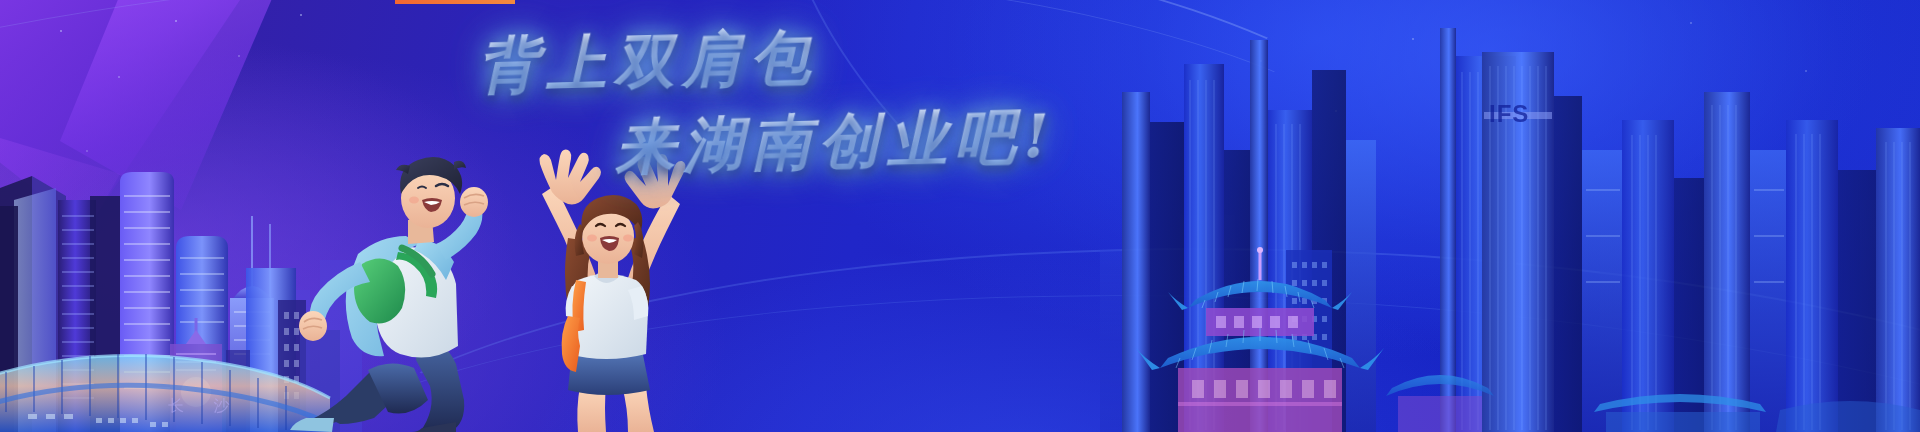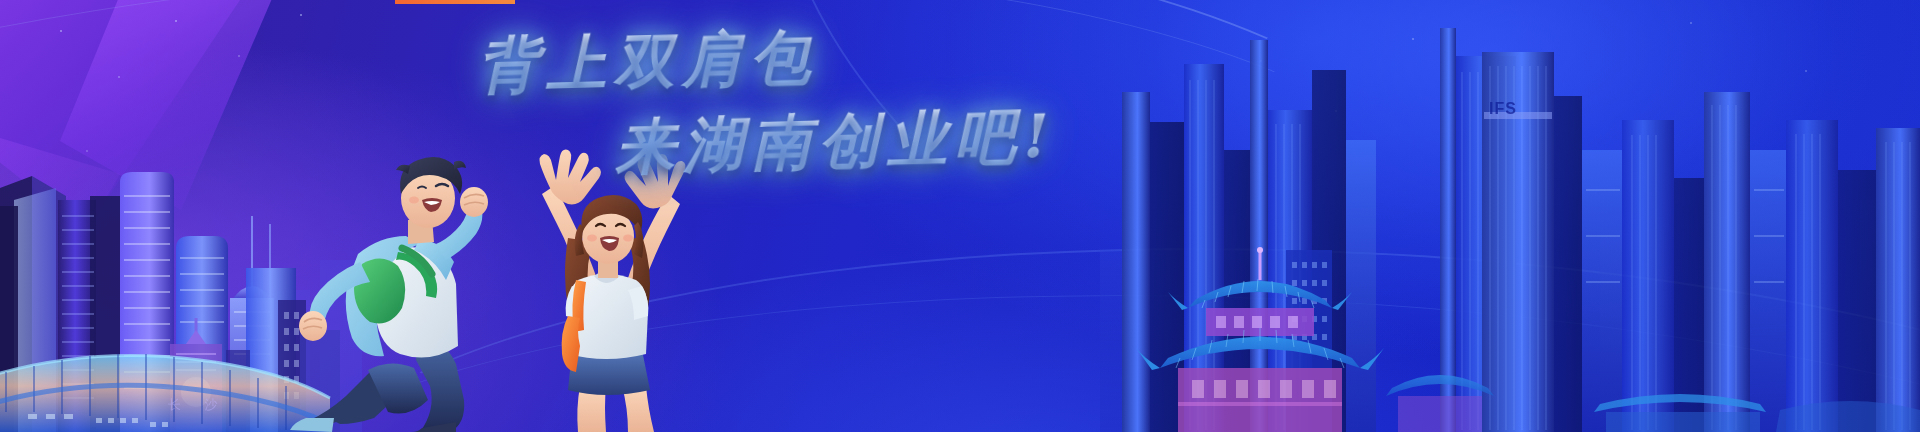--- a/index.html
+++ b/index.html
@@ -76,7 +76,7 @@
   }
   .hl1{left:478px;top:22px;font-size:60px;transform:rotate(-1.5deg);}
   .hl2{left:615px;top:102px;font-size:60px;transform:rotate(-1.5deg);}
-  .ifs-label{position:absolute;left:1489px;top:100px;font-size:16px;font-weight:bold;
+  .ifs-label{position:absolute;left:1489px;top:100px;font-size:24px;font-weight:bold;
     letter-spacing:1px;color:#11209a;opacity:.75;font-family:"Liberation Sans",sans-serif;}
   .cs-label{position:absolute;left:168px;top:396px;font-size:13px;letter-spacing:10px;
     color:rgba(190,180,255,.45);font-family:Liberation Sans, sans-serif;}

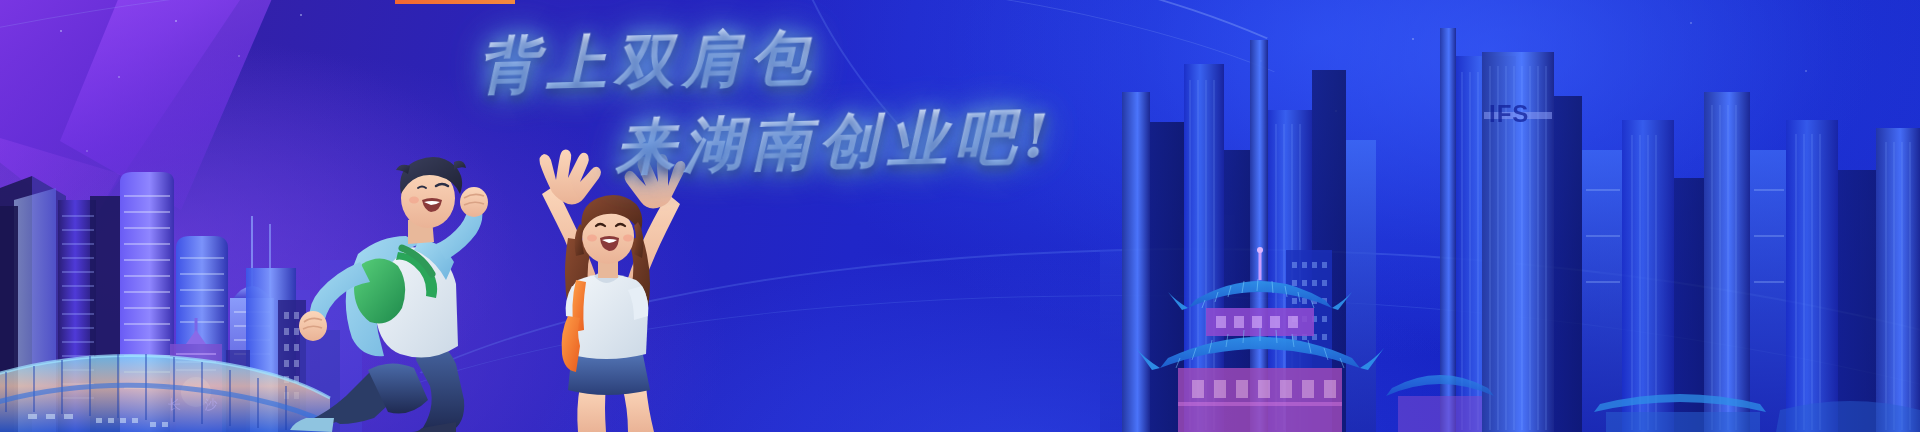--- a/index.html
+++ b/index.html
@@ -78,8 +78,8 @@
   .hl2{left:615px;top:102px;font-size:60px;transform:rotate(-1.5deg);}
   .ifs-label{position:absolute;left:1489px;top:100px;font-size:24px;font-weight:bold;
     letter-spacing:1px;color:#11209a;opacity:.75;font-family:"Liberation Sans",sans-serif;}
-  .cs-label{position:absolute;left:168px;top:396px;font-size:13px;letter-spacing:10px;
-    color:rgba(190,180,255,.45);font-family:Liberation Sans, sans-serif;}
+  .cs-label{position:absolute;left:168px;top:396px;font-size:16px;letter-spacing:10px;
+    color:rgba(190,180,255,.45);font-family:Liberation Mono, monospace;}
 </style>
 </head>
 <body>

